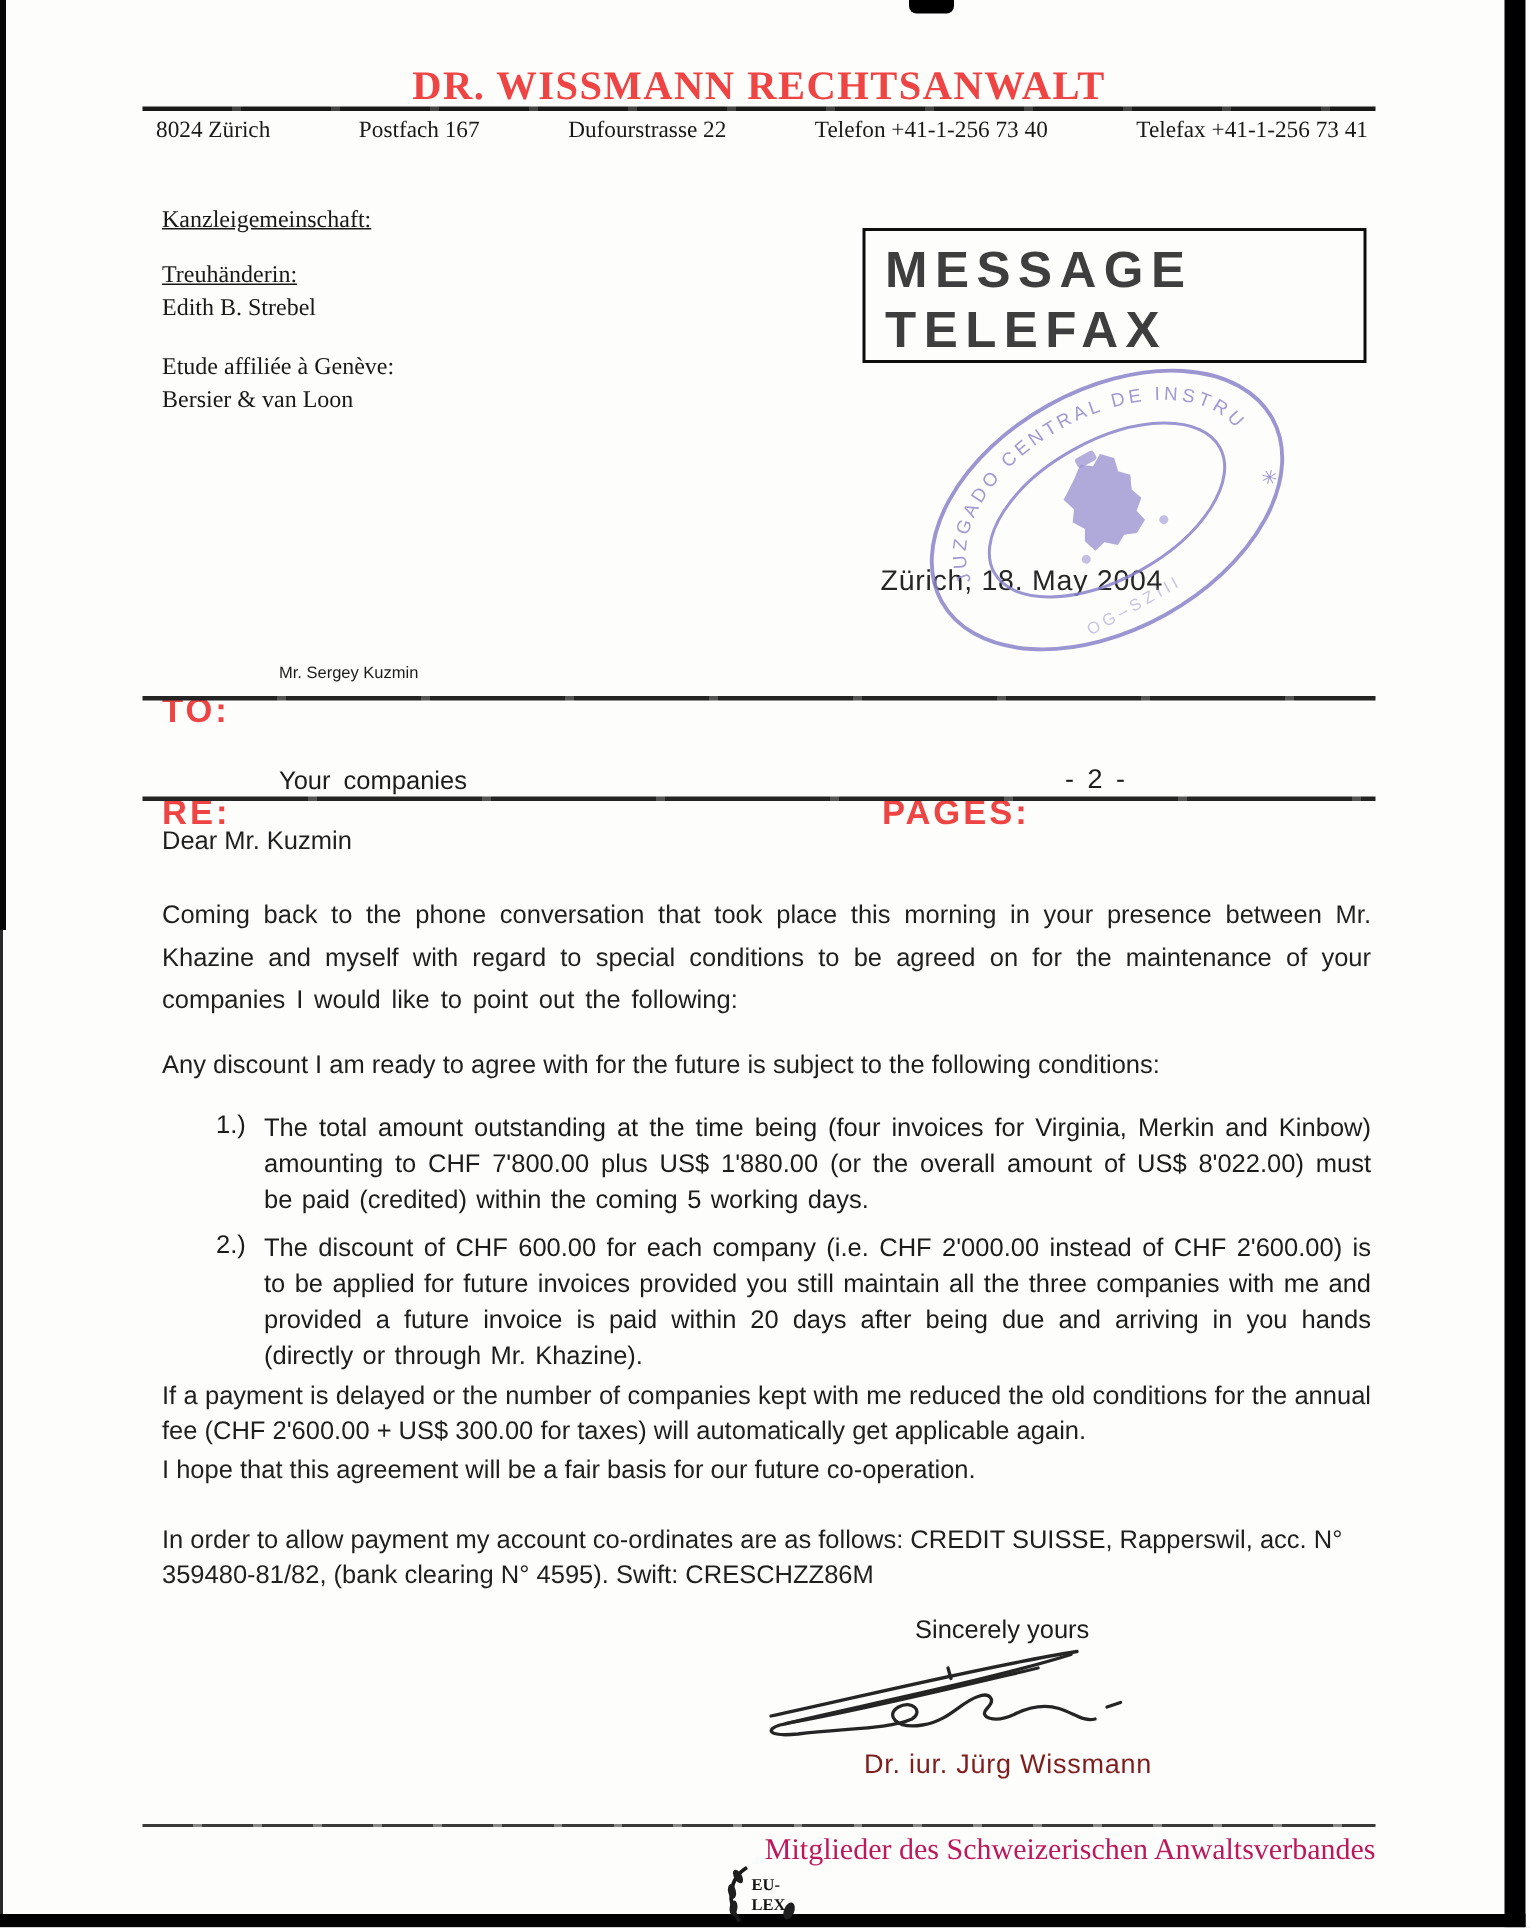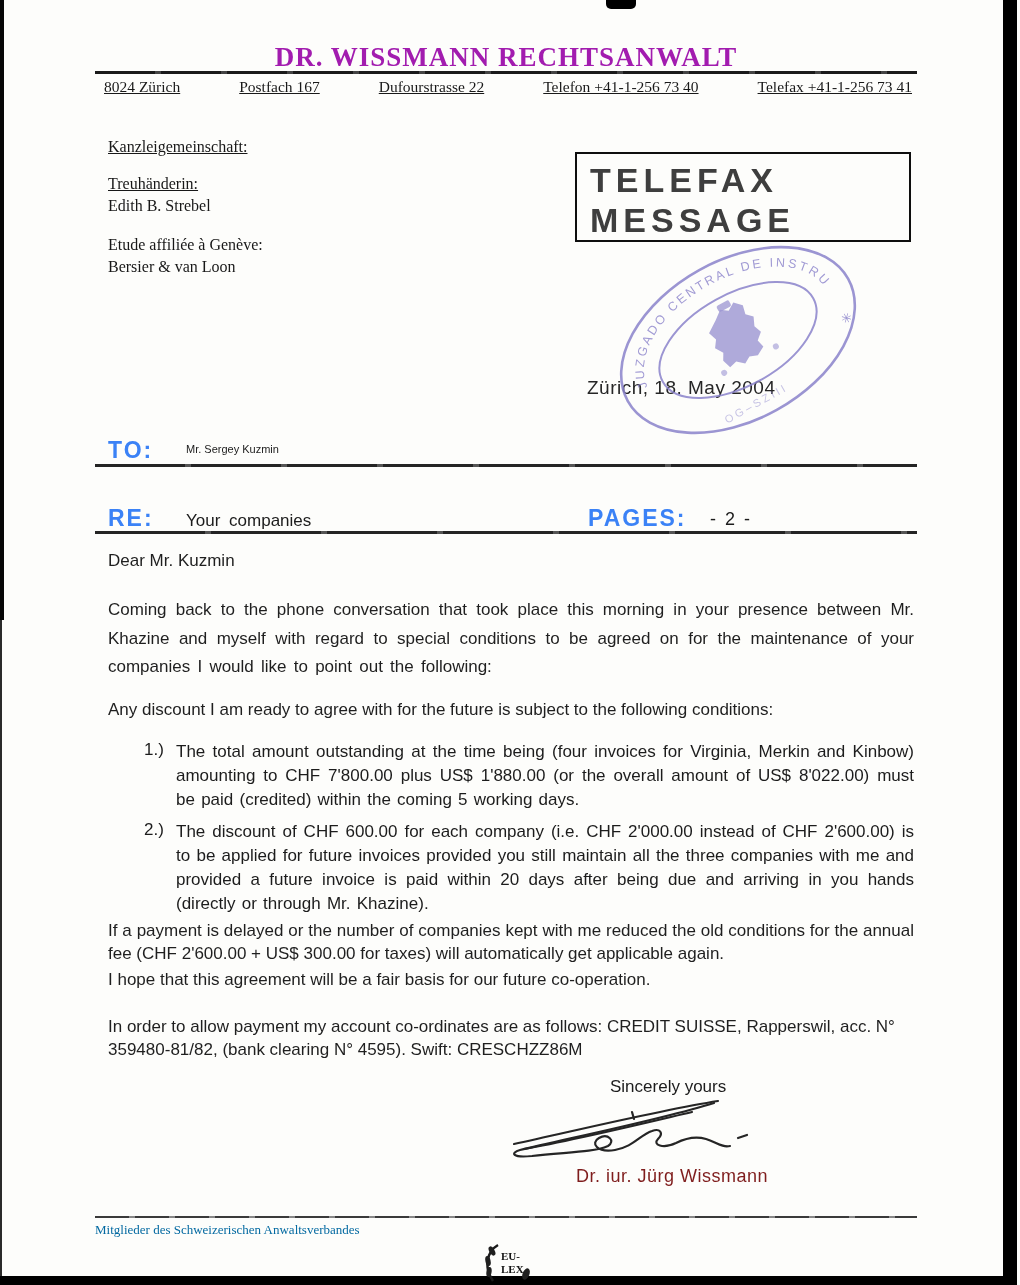--- a/index.html
+++ b/index.html
@@ -18,7 +18,7 @@
   
   .fax-title {
     position:absolute; top:42px; left:95px; width:822px; text-align:center;
-    font-family:"Liberation Serif", serif; font-weight:bold; font-size:27px; letter-spacing:1px; color:#a21caf;
+    font-family:"Liberation Serif", serif; font-weight:bold; font-size:27px; letter-spacing:1px; color:#ef4444;
   }
   .title-rule { position:absolute; top:71px; left:95px; width:822px; height:3px;
     background:repeating-linear-gradient(90deg,#1a1a1a 0 60px,#444 60px 66px); }

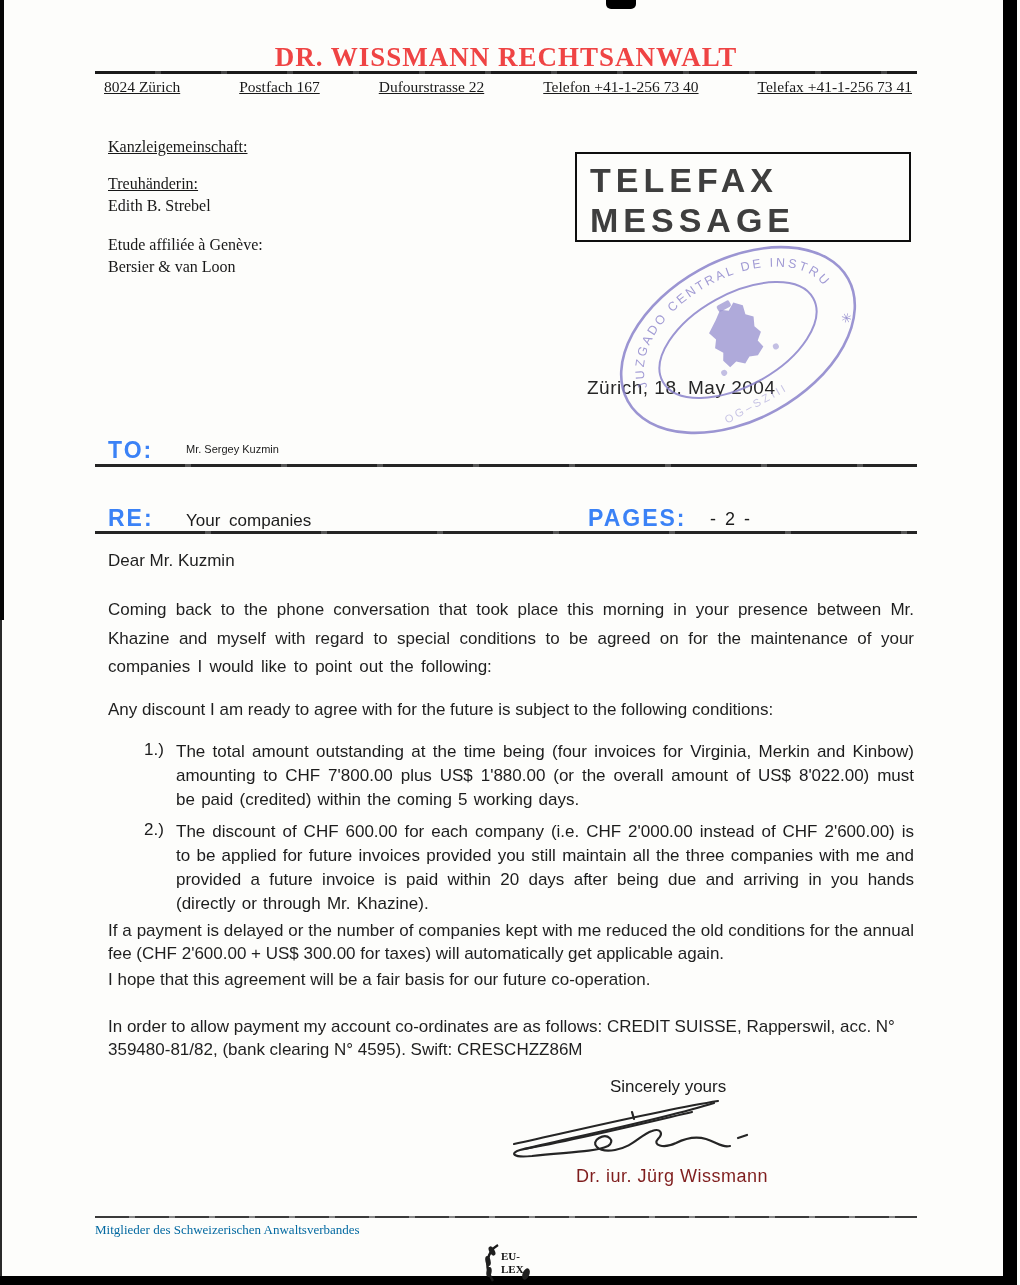--- a/index.html
+++ b/index.html
@@ -25,7 +25,7 @@
   .contact-row {
     position:absolute; top:78px; left:104px; width:808px;
     display:flex; justify-content:space-between;
-    font-family:"Liberation Serif", serif; font-size:15.5px; color:#191919;text-decoration:underline;
+    font-family:"Liberation Serif", serif; font-size:15.5px; color:#191919;
   }
 
   

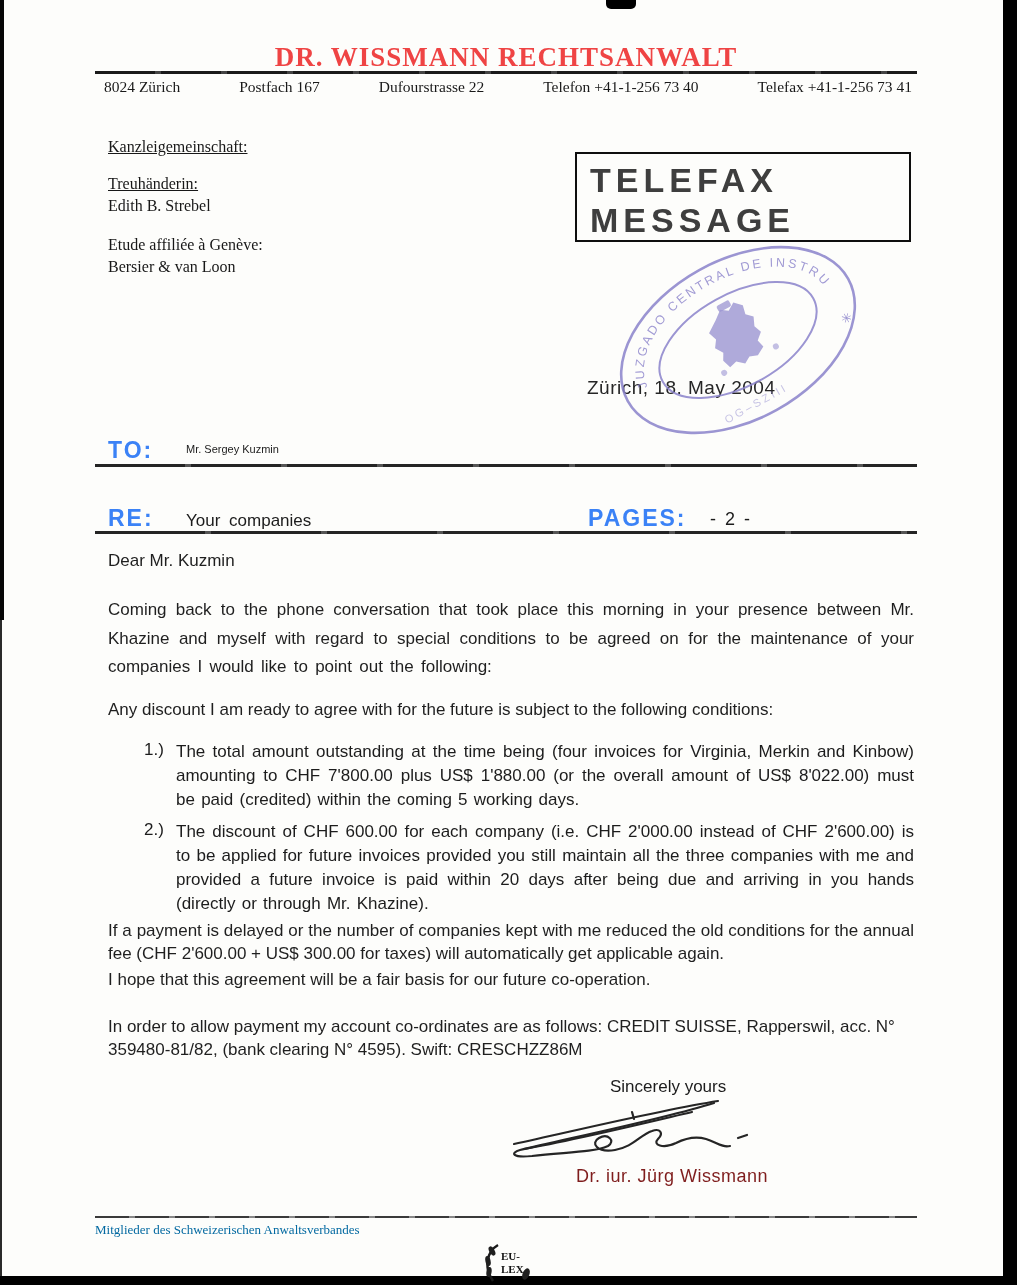--- a/index.html
+++ b/index.html
@@ -121,8 +121,8 @@
   </div>
 
   <div class="telefax-box">
+    <div>MESSAGE</div>
     <div>TELEFAX</div>
-    <div>MESSAGE</div>
   </div>
 
   <div class="date-line">Zürich, 18. May 2004</div>

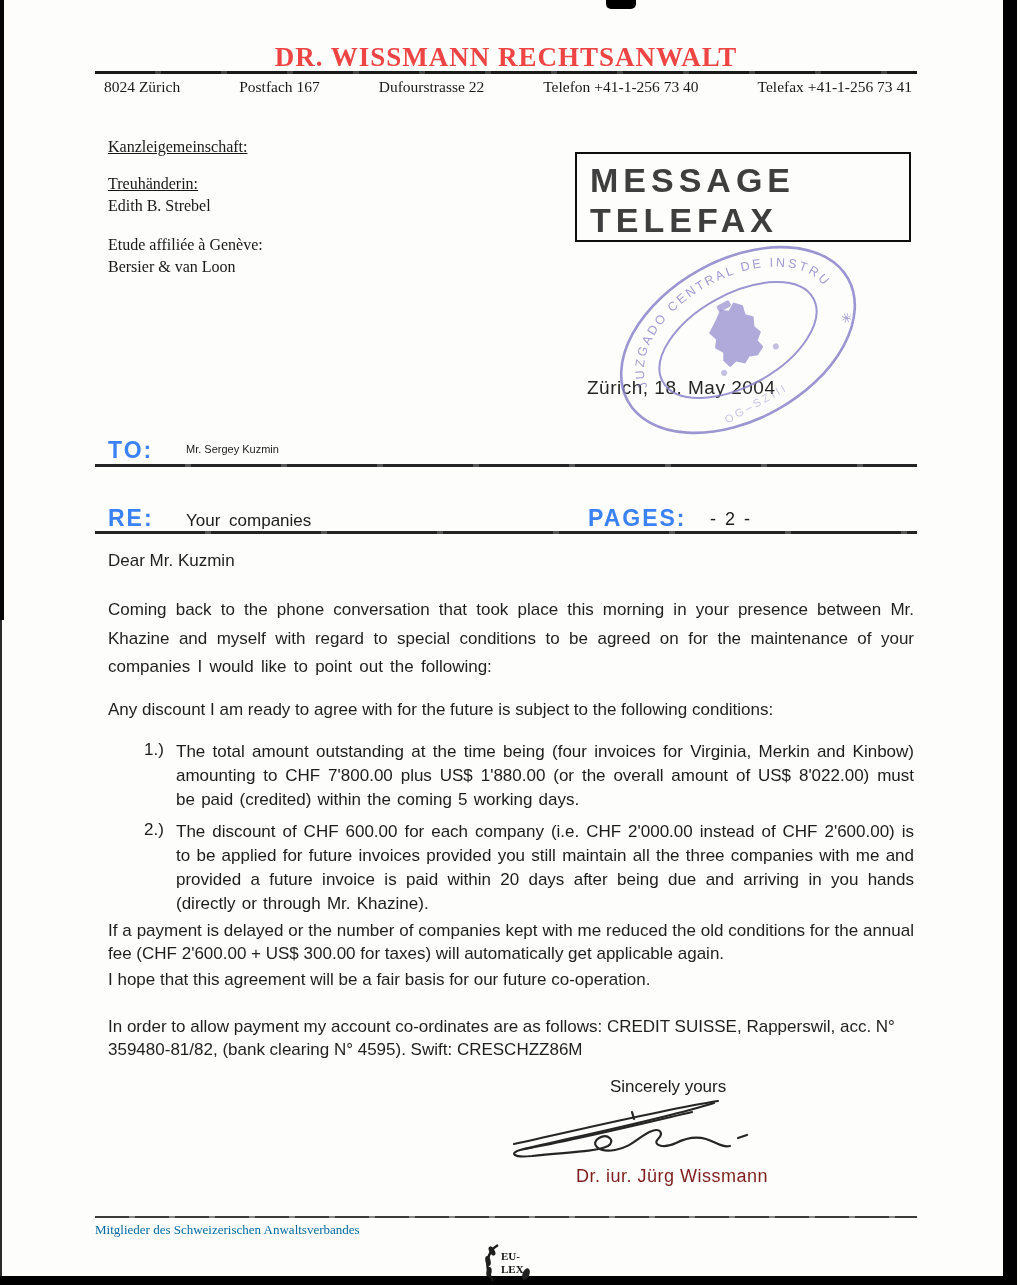--- a/index.html
+++ b/index.html
@@ -49,7 +49,7 @@
   .stamp { position:absolute; left:592px; top:236px; pointer-events:none; }
 
   
-  .to-label, .re-label, .pages-label { position:absolute; font-weight:bold; font-size:23px; letter-spacing:2px; color:#3b82f6; }
+  .to-label, .re-label, .pages-label { position:absolute; font-weight:bold; font-size:23px; letter-spacing:2px; color:#ef4444;margin-top:23px; }
   .to-label { left:108px; top:437px; }
   .to-value { position:absolute; left:186px; top:443px; font-size:11px; }
   .rule-to  { position:absolute; left:95px; top:464px; width:822px; height:3px;

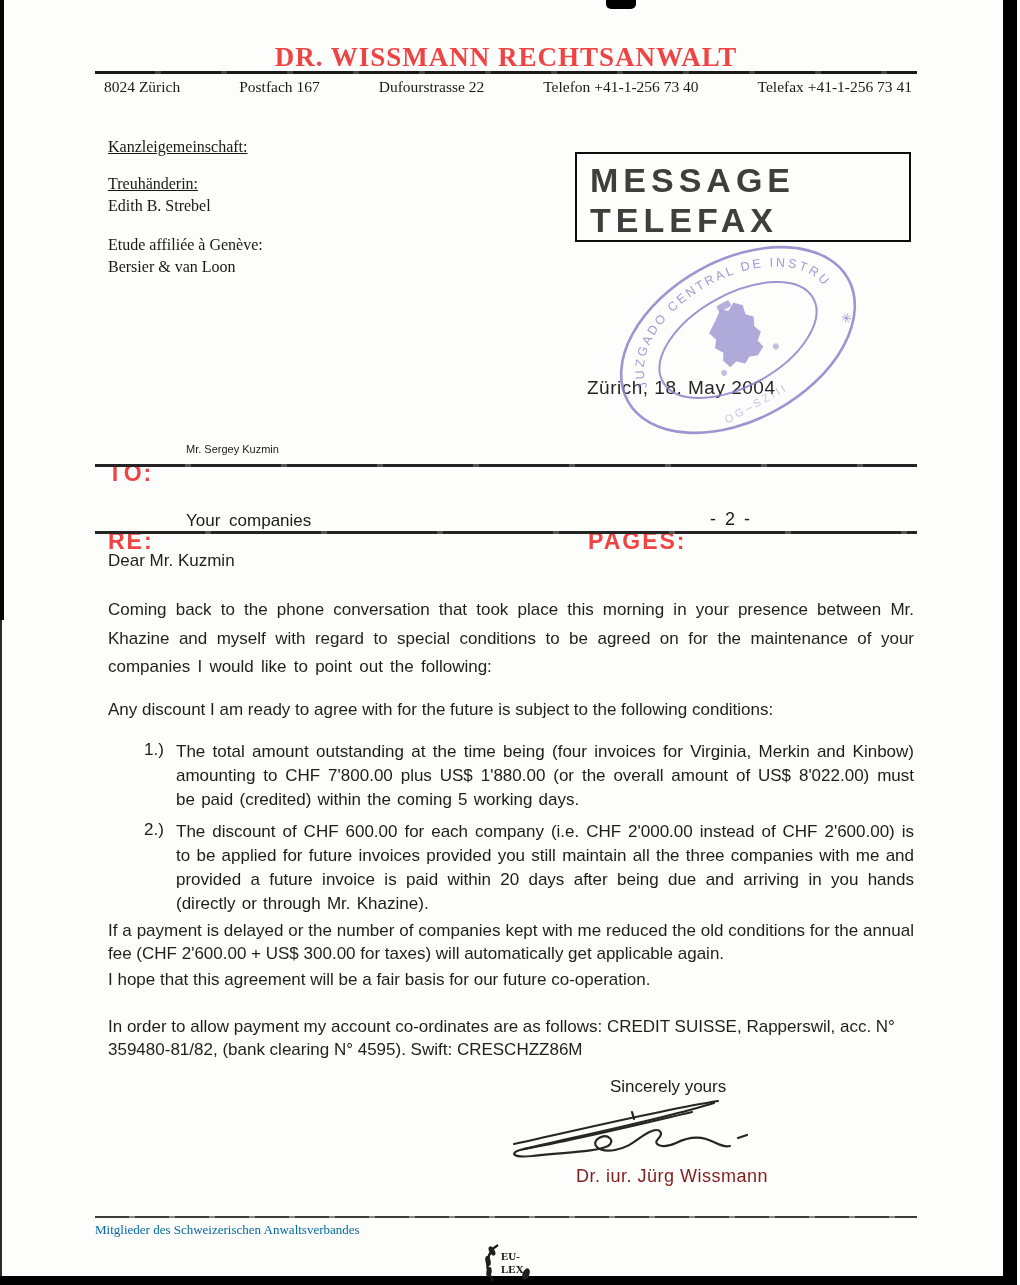--- a/index.html
+++ b/index.html
@@ -83,8 +83,8 @@
   
   .rule-footer { position:absolute; left:95px; top:1216px; width:822px; height:2px;
     background:repeating-linear-gradient(90deg,#3a3a3a 0 34px,#888 34px 40px); }
-  .footer-text { position:absolute; left:95px; top:1222px; width:822px; text-align:left;
-    font-family:"Liberation Serif", serif; font-size:13px; color:#0369a1; }
+  .footer-text { position:absolute; left:95px; top:1222px; width:822px; text-align:right;
+    font-family:"Liberation Serif", serif; font-size:20px; color:#be185d; }
   .eulex { position:absolute; left:474px; top:1242px; }
 </style>
 </head>

